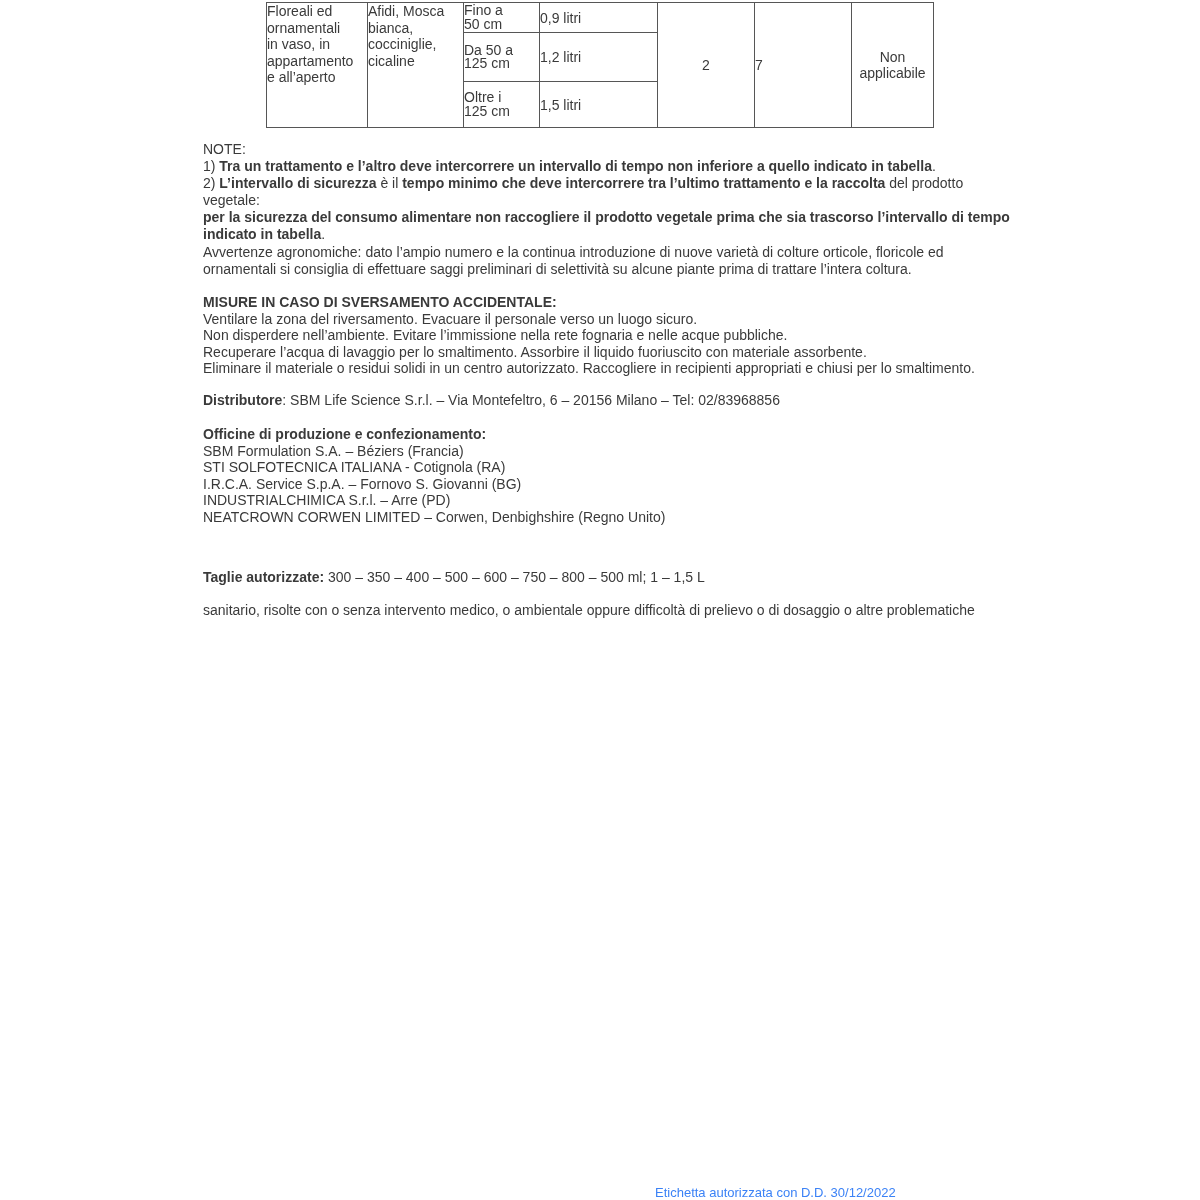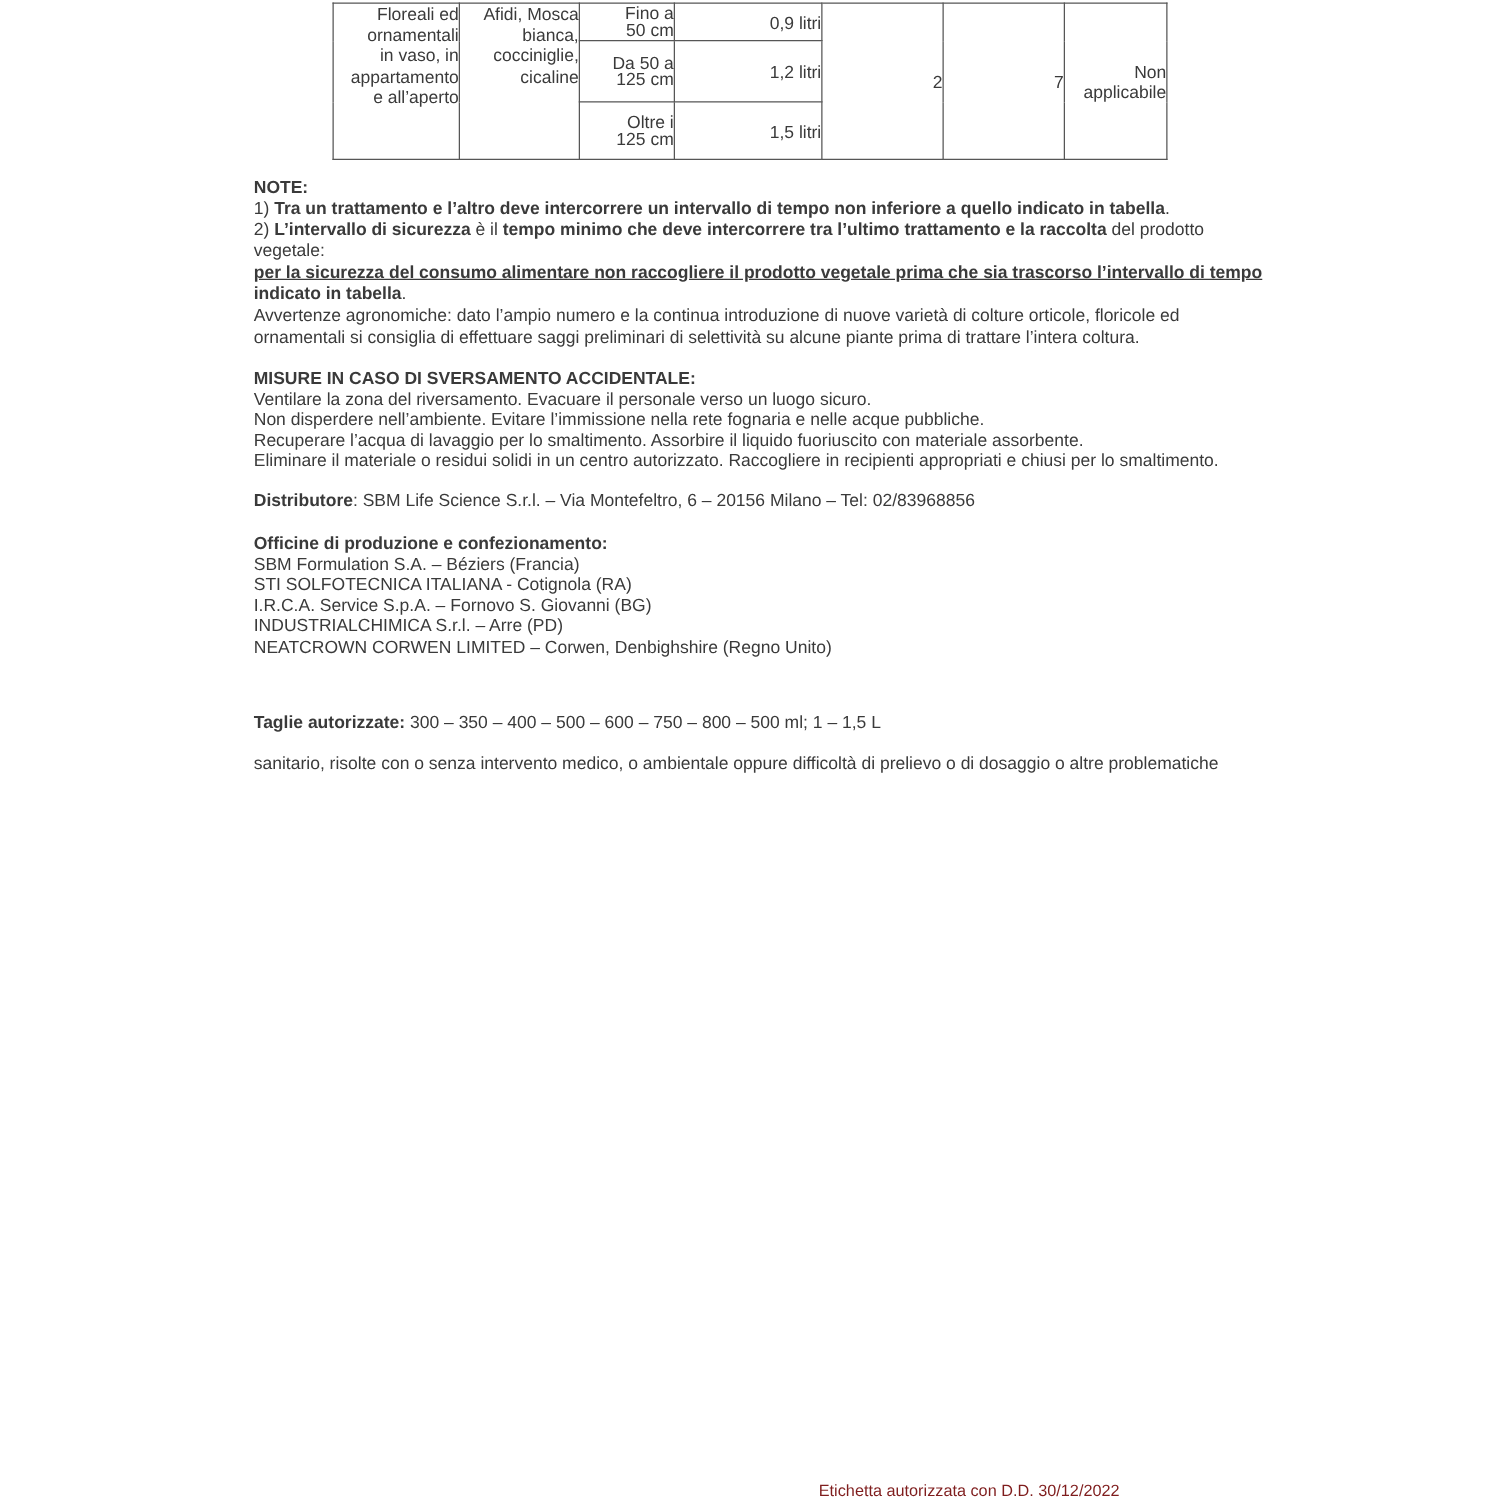--- a/index.html
+++ b/index.html
@@ -18,7 +18,7 @@
   table.dosage td {
     border:1px solid #565656;
     font-size:14px; color:#3a3a3a;
-    padding:0; overflow:hidden;text-align:right;
+    padding:0; overflow:hidden;
   }
   td.c-crop   { vertical-align:top; padding:12px 4px 0 7px; line-height:16.5px; white-space:pre-line; }
   td.c-pests  { vertical-align:top; padding:15px 4px 0 8px; line-height:16.5px; white-space:pre-line; }

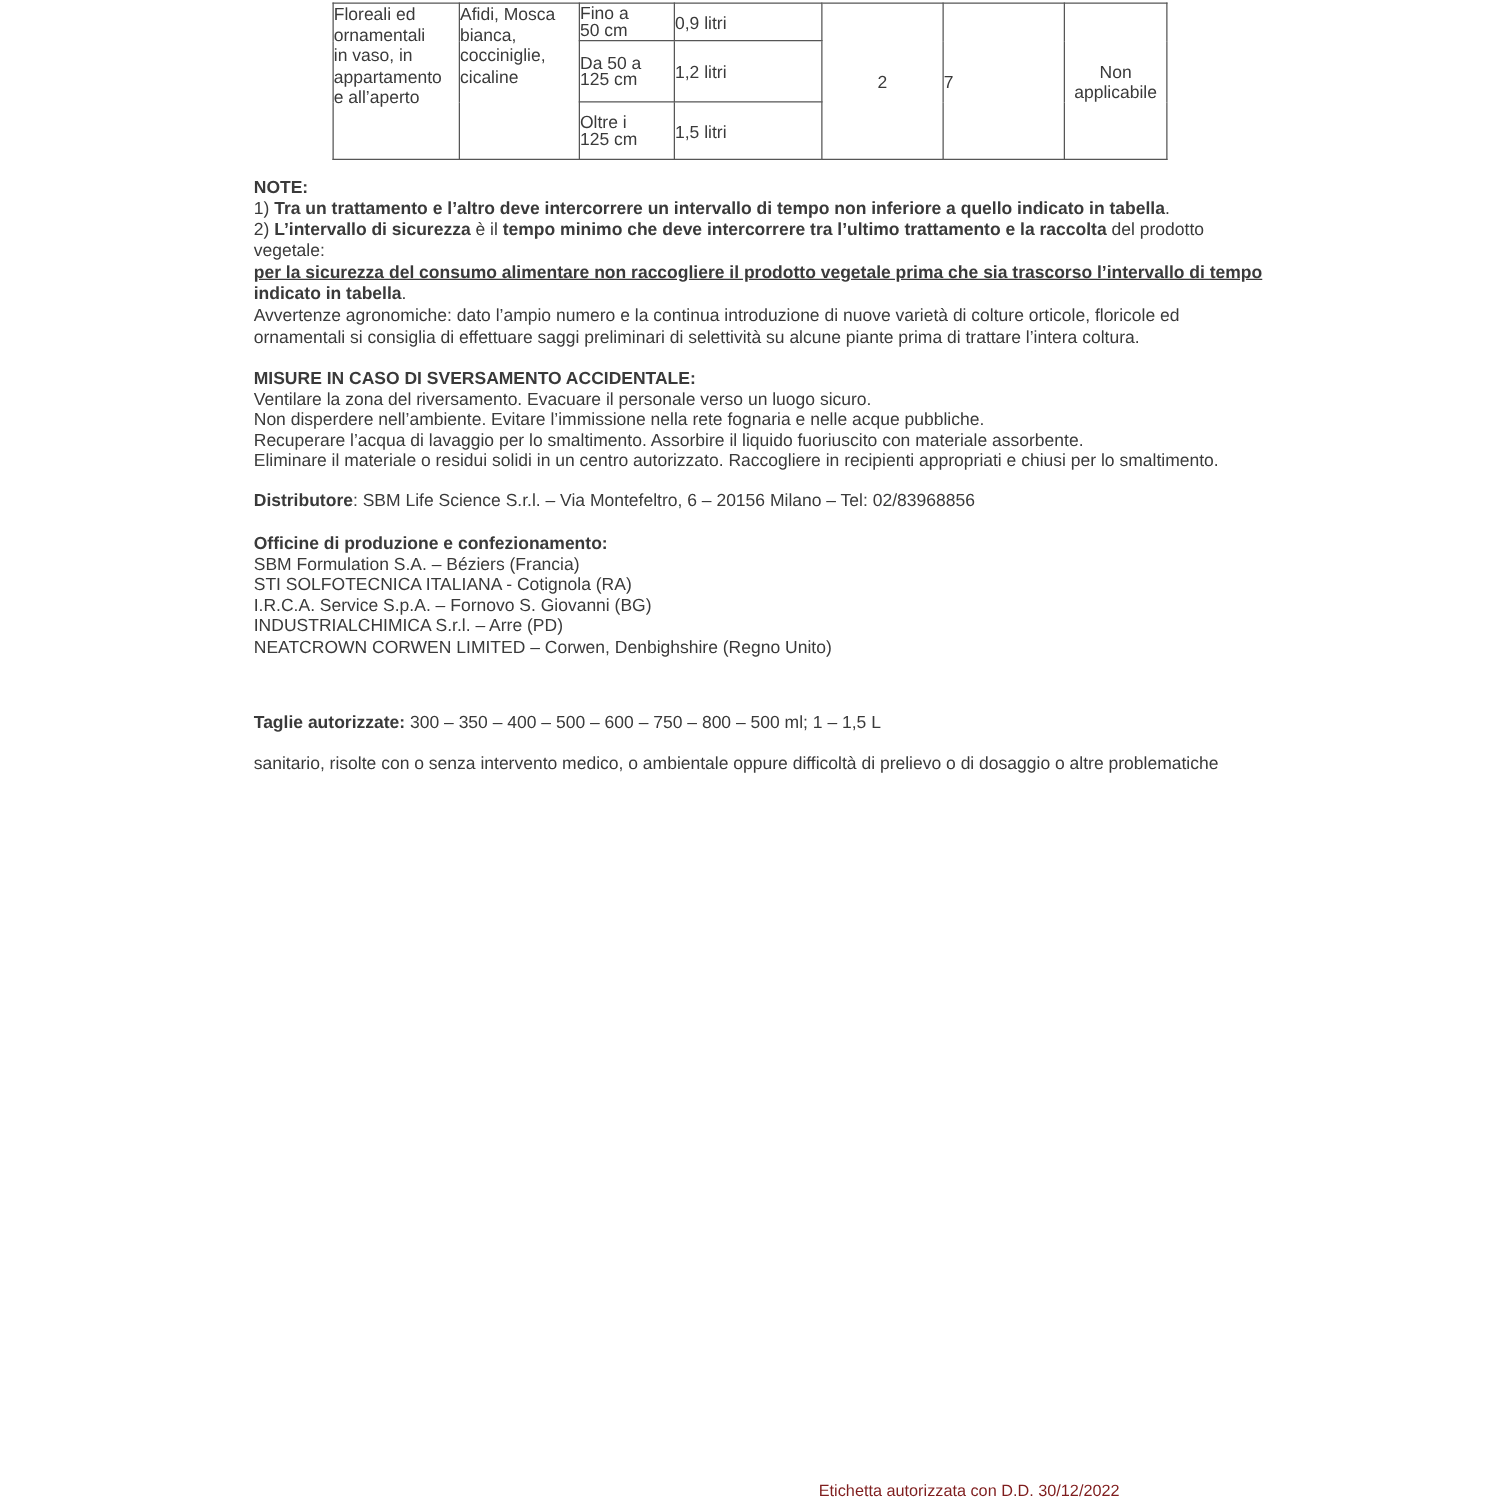--- a/index.html
+++ b/index.html
@@ -87,7 +87,7 @@
   </table>
 
   <div class="sec lh17" style="top:141px">
-      <div class="tline"><span style="font-weight: bold;">NOTE:</span></div>
+      <div class="tline"><span style="font-weight: normal;">NOTE:</span></div>
       <div class="tline"><span>1) </span><span style="font-weight: bold;">Tra un trattamento e l’altro deve intercorrere un intervallo di tempo non inferiore a quello indicato in tabella</span><span>.</span></div>
       <div class="tline"><span>2) </span><span style="font-weight: bold; margin-top: 24px;">L’intervallo di sicurezza</span><span> è il </span><span style="font-weight: bold;">tempo minimo che deve intercorrere tra l’ultimo trattamento e la raccolta</span><span> del prodotto vegetale:</span></div>
       <div class="tline"><span style="font-weight: bold; text-decoration: underline;">per la sicurezza del consumo alimentare non raccogliere il prodotto vegetale prima che sia trascorso l’intervallo di tempo</span></div>

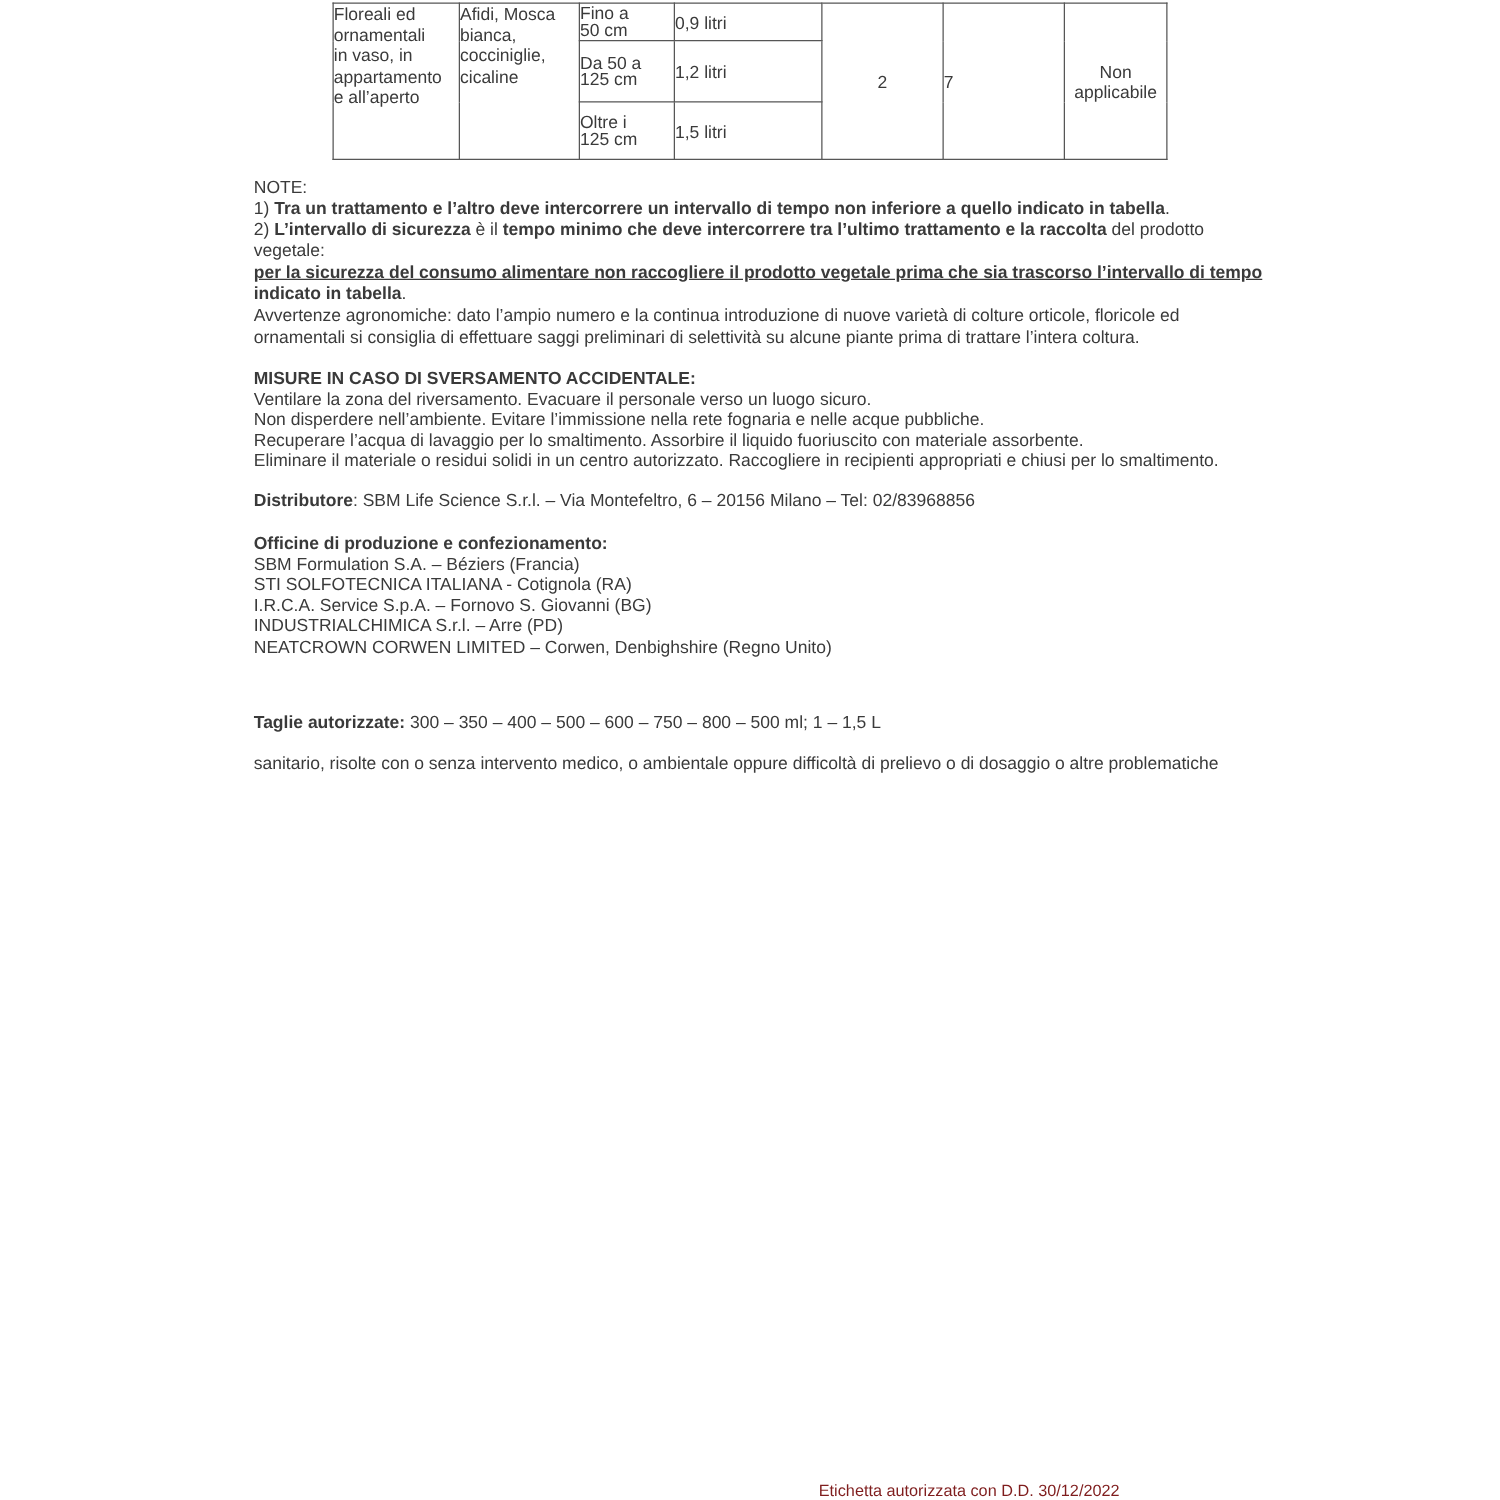--- a/index.html
+++ b/index.html
@@ -90,7 +90,7 @@
       <div class="tline"><span style="font-weight: normal;">NOTE:</span></div>
       <div class="tline"><span>1) </span><span style="font-weight: bold;">Tra un trattamento e l’altro deve intercorrere un intervallo di tempo non inferiore a quello indicato in tabella</span><span>.</span></div>
       <div class="tline"><span>2) </span><span style="font-weight: bold; margin-top: 24px;">L’intervallo di sicurezza</span><span> è il </span><span style="font-weight: bold;">tempo minimo che deve intercorrere tra l’ultimo trattamento e la raccolta</span><span> del prodotto vegetale:</span></div>
-      <div class="tline"><span style="font-weight: bold; text-decoration: underline;">per la sicurezza del consumo alimentare non raccogliere il prodotto vegetale prima che sia trascorso l’intervallo di tempo</span></div>
+      <div class="tline"><span style="font-weight: bold;">per la sicurezza del consumo alimentare non raccogliere il prodotto vegetale prima che sia trascorso l’intervallo di tempo</span></div>
       <div class="tline"><span style="font-weight: bold; margin-top: 36px;">indicato in tabella</span><span>.</span></div>
     </div>
   <div class="sec lh17" style="top:244px">

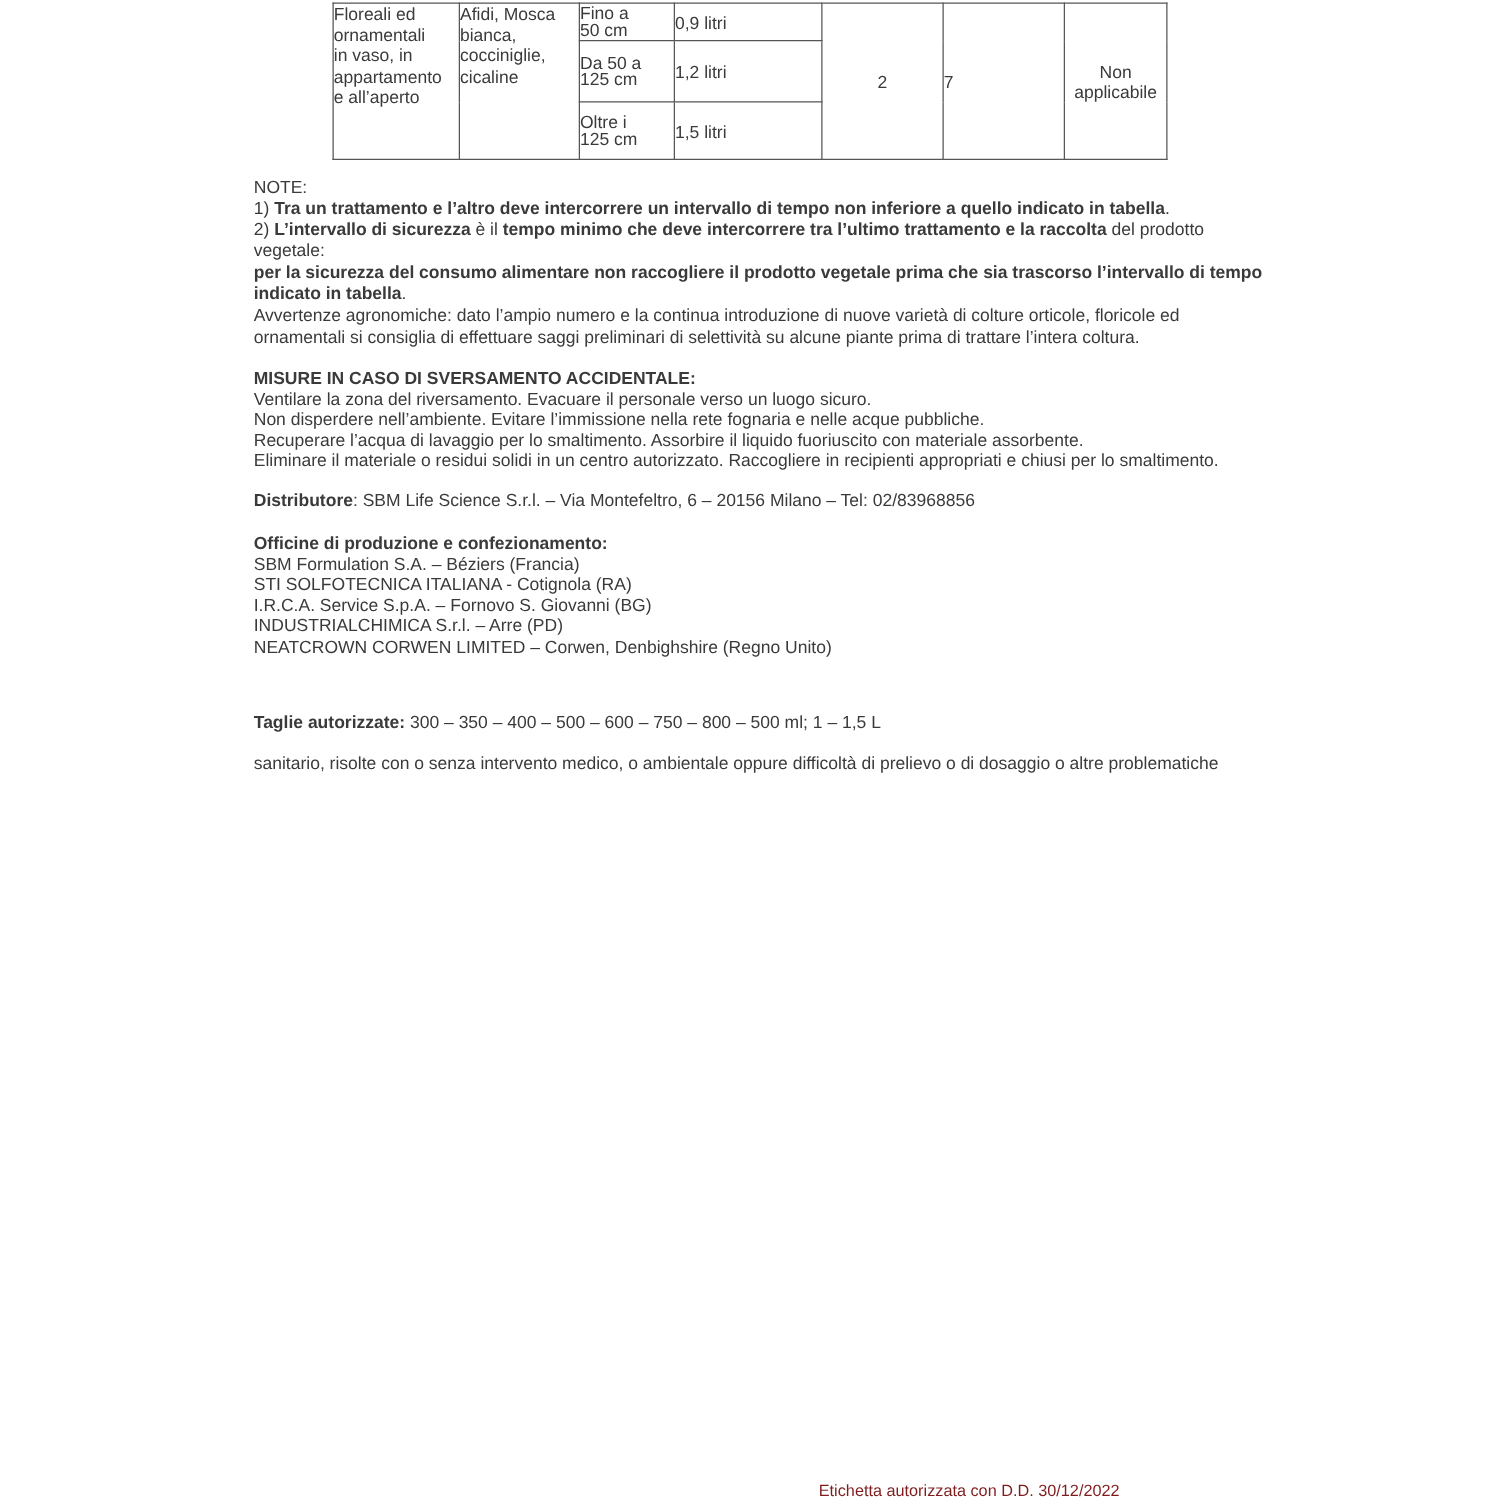--- a/index.html
+++ b/index.html
@@ -36,7 +36,7 @@
 
   .footer {
     position:absolute; left:655px; top:1185px;
-    font-size:13px; color:#7f1d1d;
+    font-size:13px; color:#3b82f6;
   }
 </style>
 </head>

